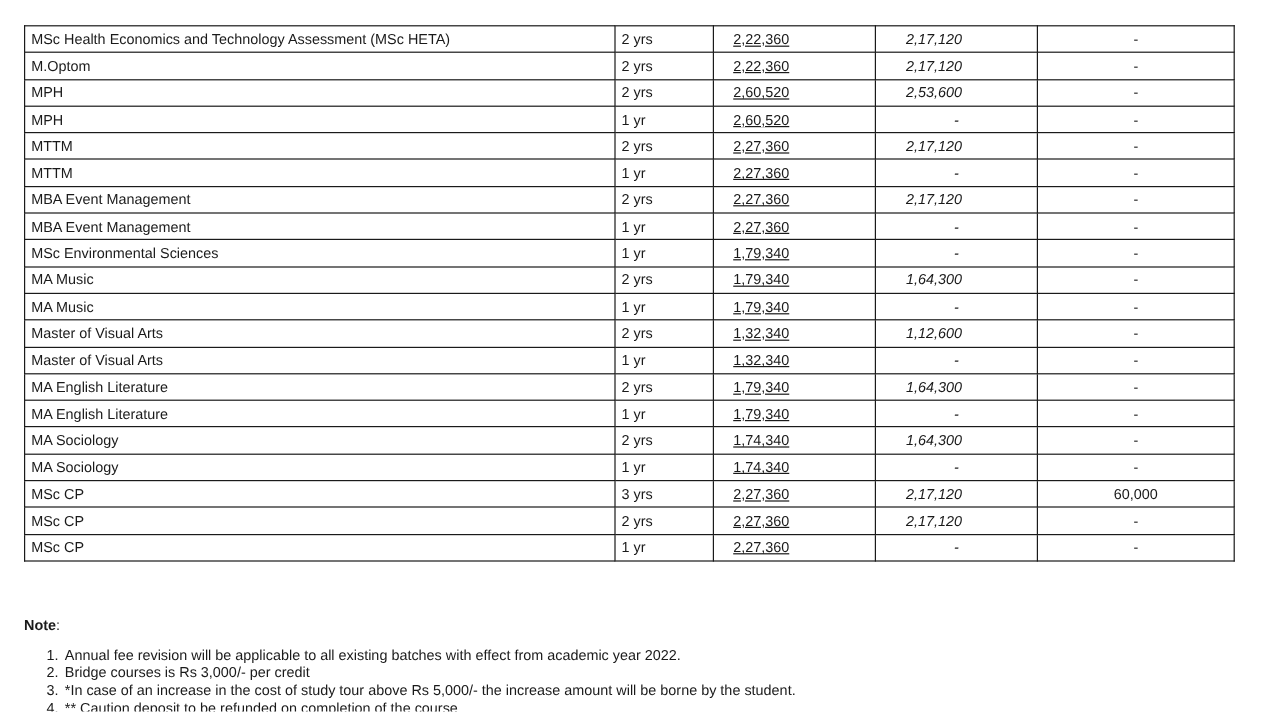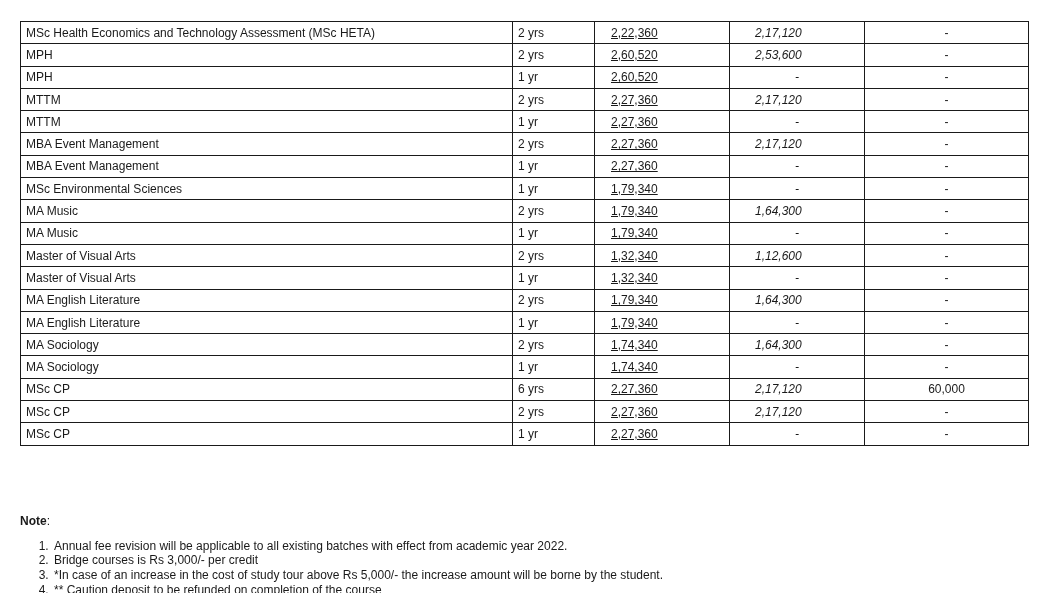--- a/index.html
+++ b/index.html
@@ -26,6 +26,13 @@
   <tbody id="fee-tbody">
       <tr>
     <td class="c1">MSc Health Economics and Technology Assessment (MSc HETA)</td>
+    <td class="c2">2 yrs</td>
+    <td class="c3">2,22,360</td>
+    <td class="c4">2,17,120</td>
+    <td class="c5">-</td>
+  </tr>
+      <tr>
+    <td class="c1">M.Optom</td>
     <td class="c2">2 yrs</td>
     <td class="c3">2,22,360</td>
     <td class="c4">2,17,120</td>

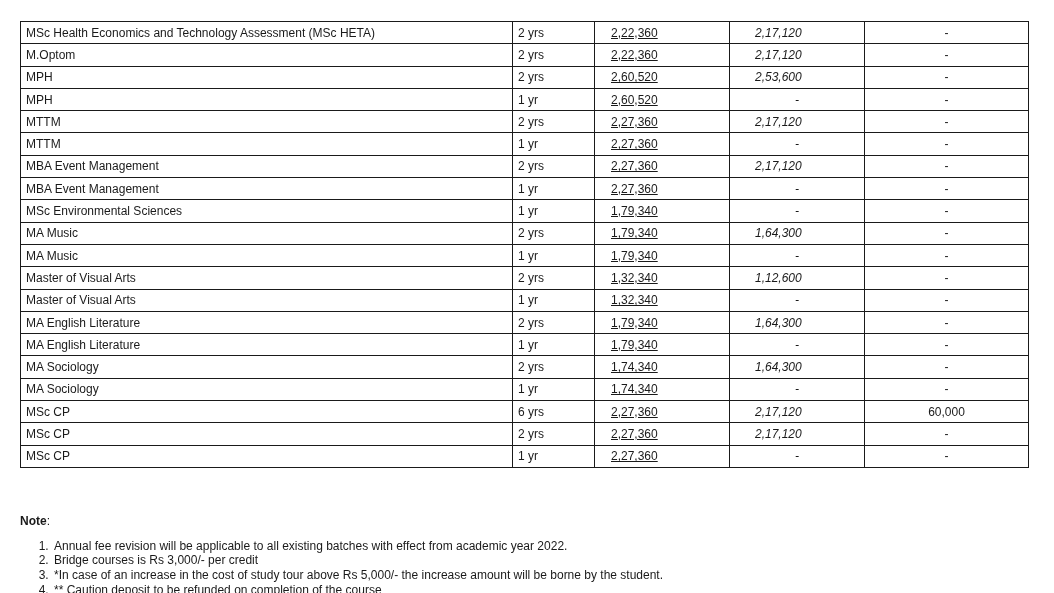--- a/index.html
+++ b/index.html
@@ -145,7 +145,7 @@
   </tr>
       <tr>
     <td class="c1">MSc CP</td>
-    <td class="c2">6 yrs</td>
+    <td class="c2">3 yrs</td>
     <td class="c3">2,27,360</td>
     <td class="c4">2,17,120</td>
     <td class="c5">60,000</td>

